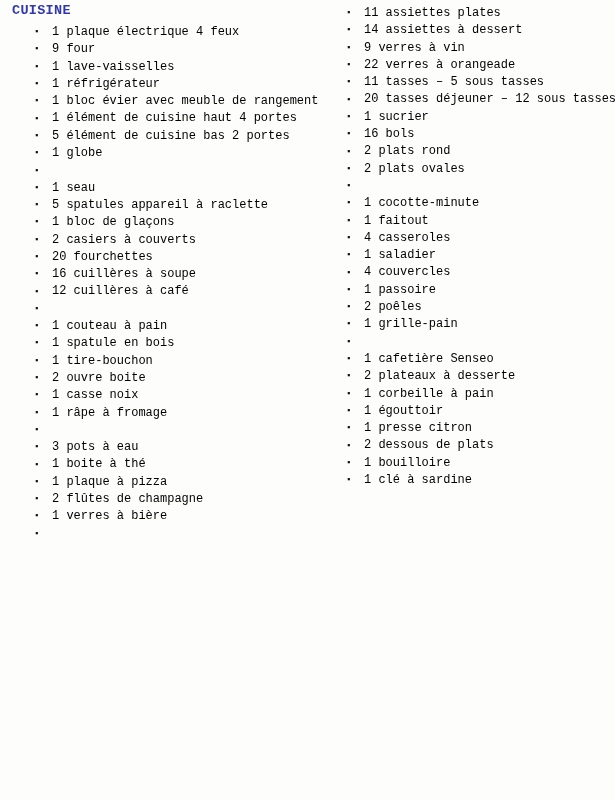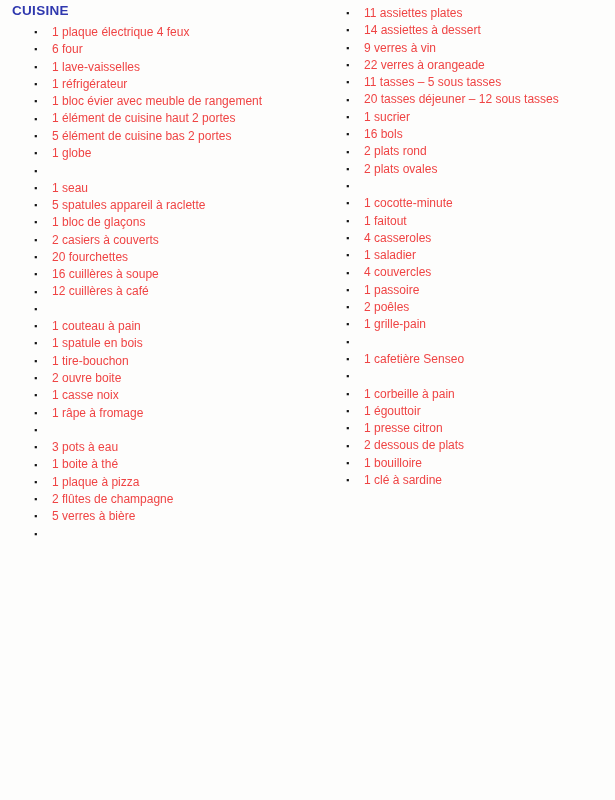--- a/index.html
+++ b/index.html
@@ -13,7 +13,7 @@
     height: 800px;
     background: #fdfdfc;
     overflow: hidden;
-    font-family: Liberation Sans, sans-serif;
+    font-family: Liberation Mono, monospace;
     color: #1c1c1c;
   }
   .doc-title {

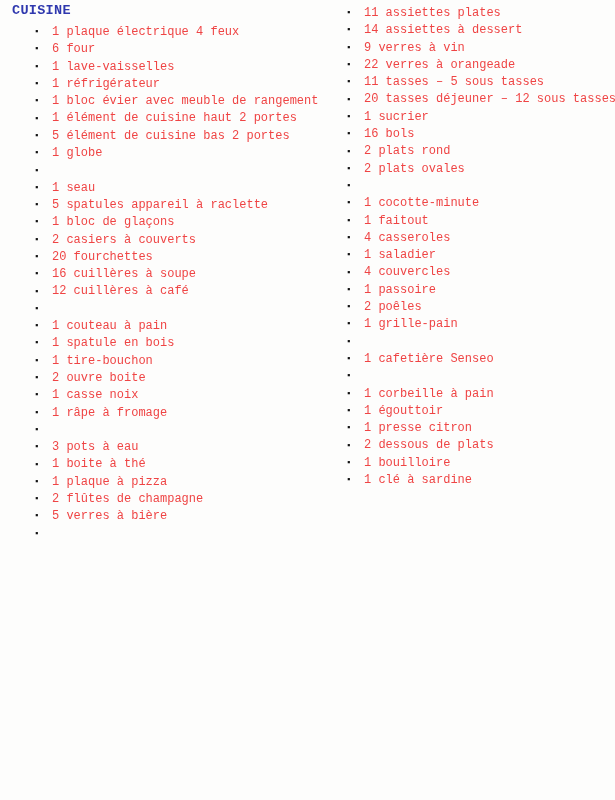--- a/index.html
+++ b/index.html
@@ -50,7 +50,7 @@
   .item-text {
     font-size: 12px;
     line-height: 17.3px;
-    color: #ef4444;
+    color: #000000;
   }
 </style>
 </head>

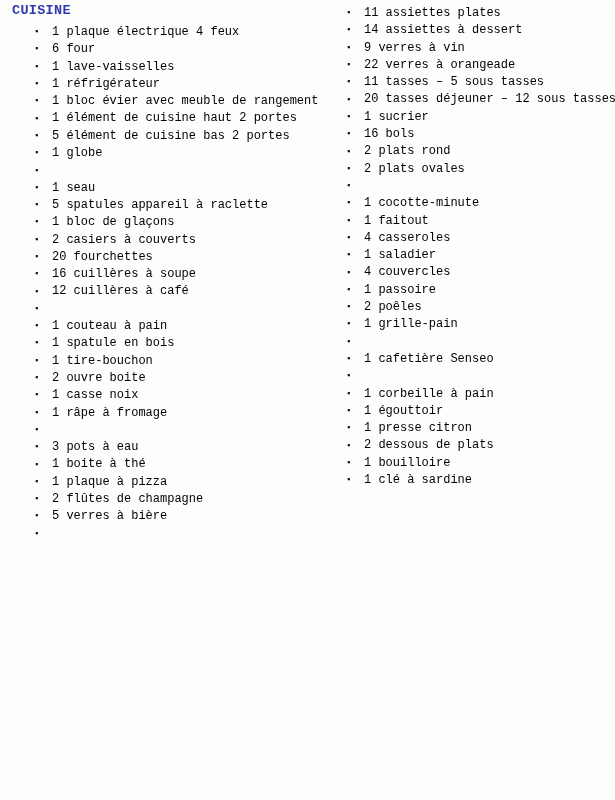--- a/index.html
+++ b/index.html
@@ -66,7 +66,7 @@
       </li>
       <li class="item">
         <span class="bullet">▪</span>
-        <span class="item-text">6 four</span>
+        <span class="item-text">9 four</span>
       </li>
       <li class="item">
         <span class="bullet">▪</span>

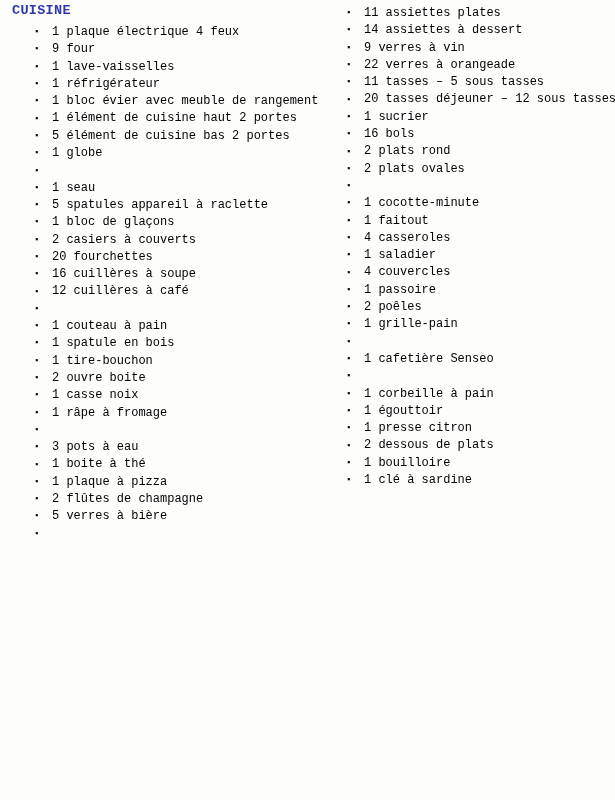--- a/index.html
+++ b/index.html
@@ -82,7 +82,7 @@
       </li>
       <li class="item">
         <span class="bullet">▪</span>
-        <span class="item-text">1 élément de cuisine haut 2 portes</span>
+        <span class="item-text">1 élément de cuisine haut 4 portes</span>
       </li>
       <li class="item">
         <span class="bullet">▪</span>

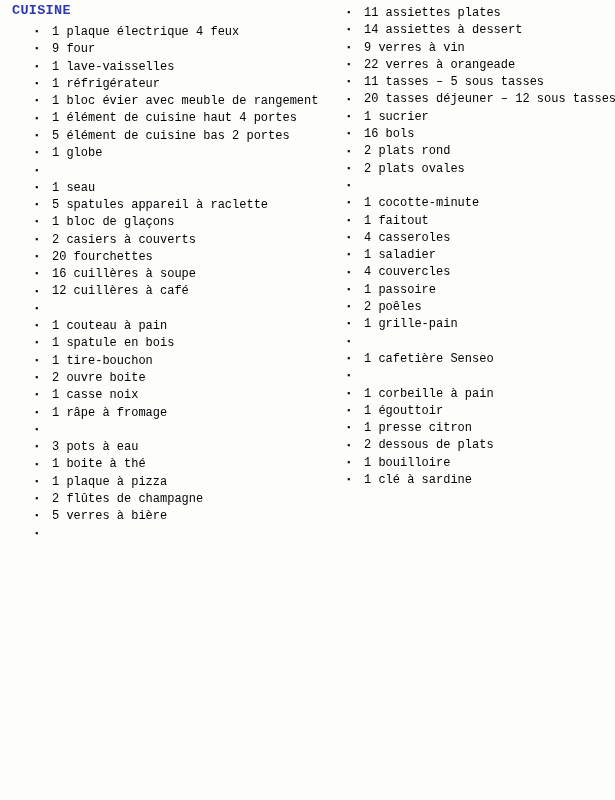--- a/index.html
+++ b/index.html
@@ -263,6 +263,7 @@
       </li>
       <li class="item">
         <span class="bullet">▪</span>
+        <span class="item-text">2 plateaux à desserte</span>
       </li>
       <li class="item">
         <span class="bullet">▪</span>

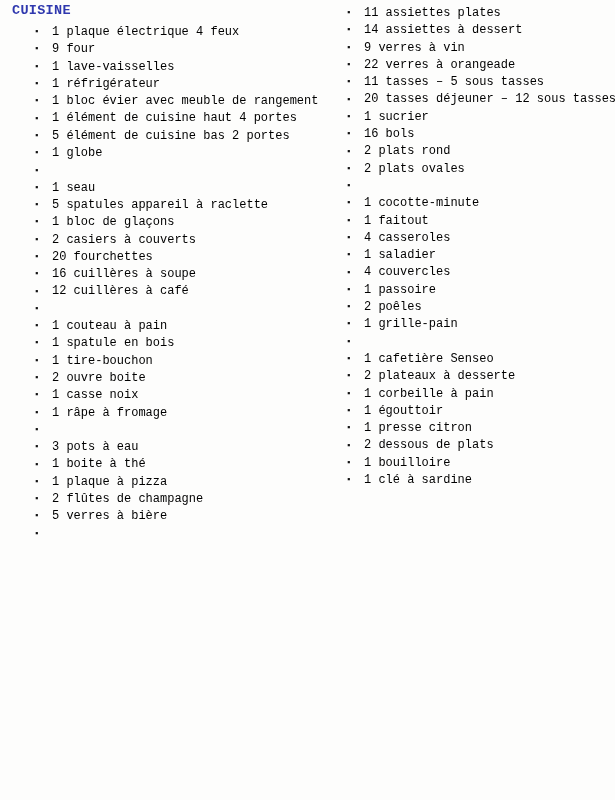--- a/index.html
+++ b/index.html
@@ -171,7 +171,7 @@
       </li>
       <li class="item">
         <span class="bullet">▪</span>
-        <span class="item-text">5 verres à bière</span>
+        <span class="item-text">1 verres à bière</span>
       </li>
       <li class="item">
         <span class="bullet">▪</span>

